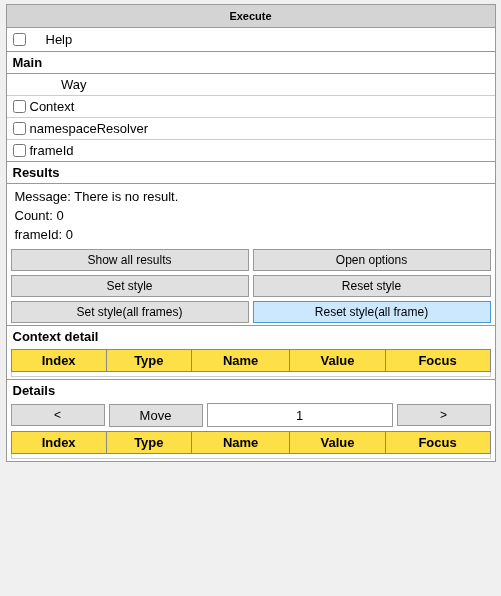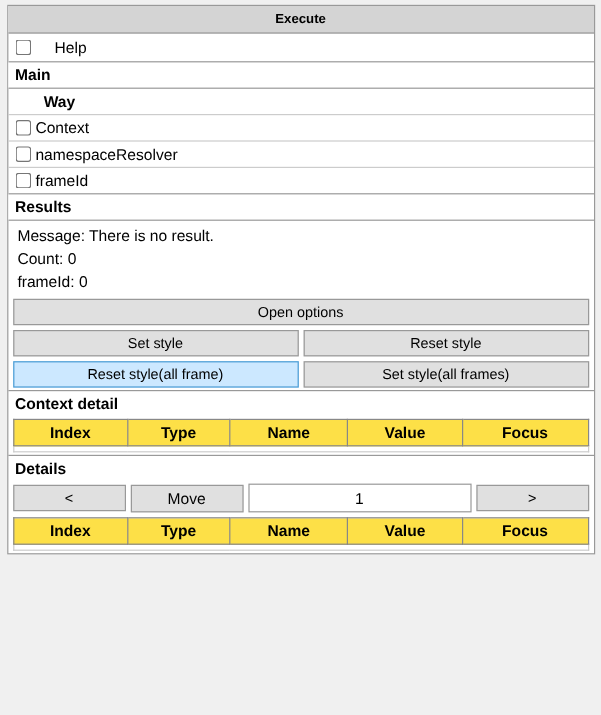--- a/index.html
+++ b/index.html
@@ -58,10 +58,9 @@
 
     .field-label {
       width: 80px;
-      text-align: center;
+      text-align: right;
       padding-right: 6px;
       flex-shrink: 0;
-      font-weight: bold;
     }
 
     .field-control {

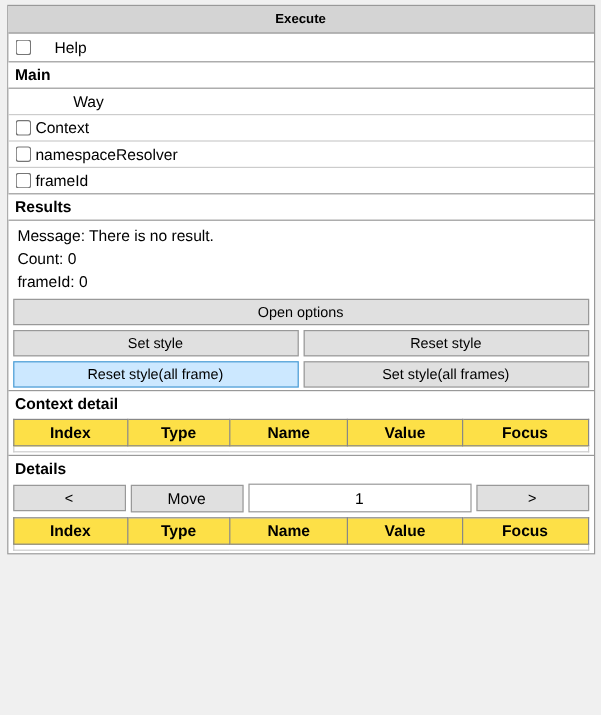--- a/index.html
+++ b/index.html
@@ -237,6 +237,7 @@
   </div>
 
   <div class="button-row">
+    <button class="btn">Show all results</button>
     <button class="btn">Open options</button>
   </div>
 

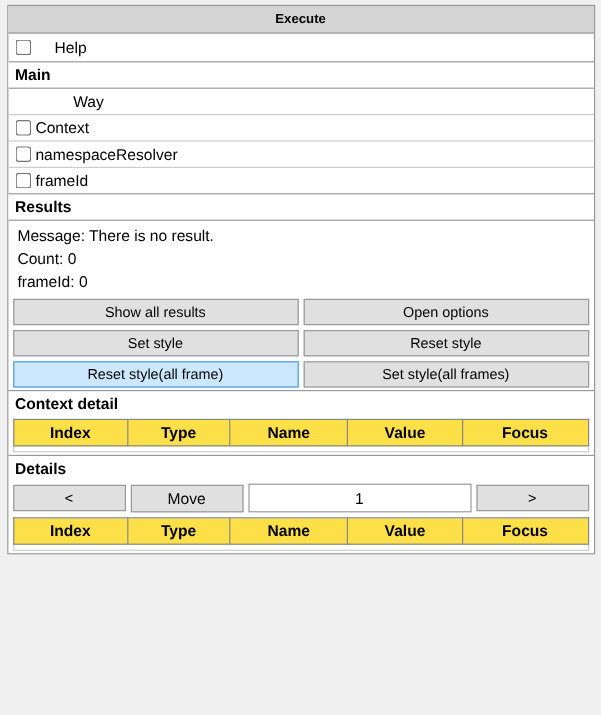--- a/index.html
+++ b/index.html
@@ -247,8 +247,8 @@
   </div>
 
   <div class="button-row">
+    <button class="btn">Set style(all frames)</button>
     <button class="btn highlighted">Reset style(all frame)</button>
-    <button class="btn">Set style(all frames)</button>
   </div>
 
   <div class="context-detail-header">Context detail</div>

